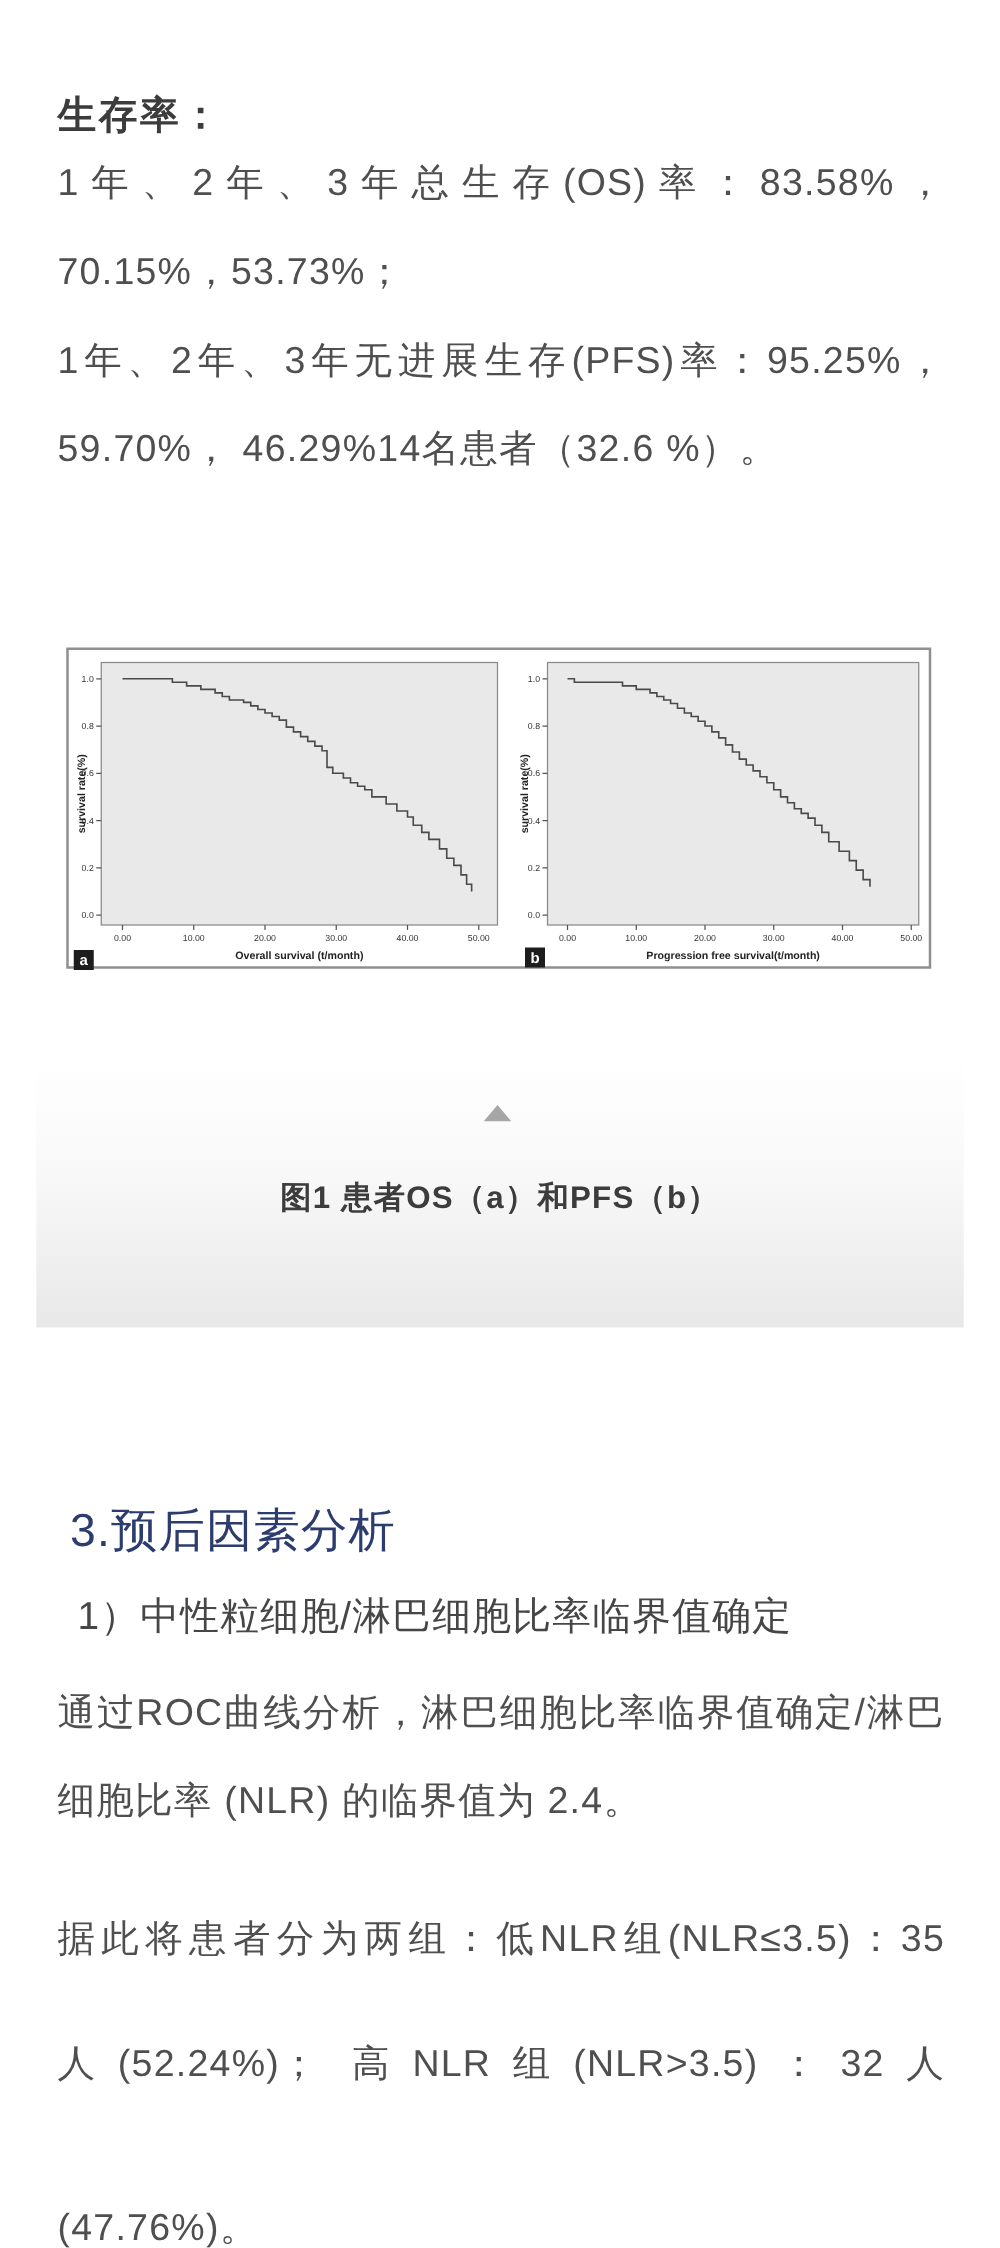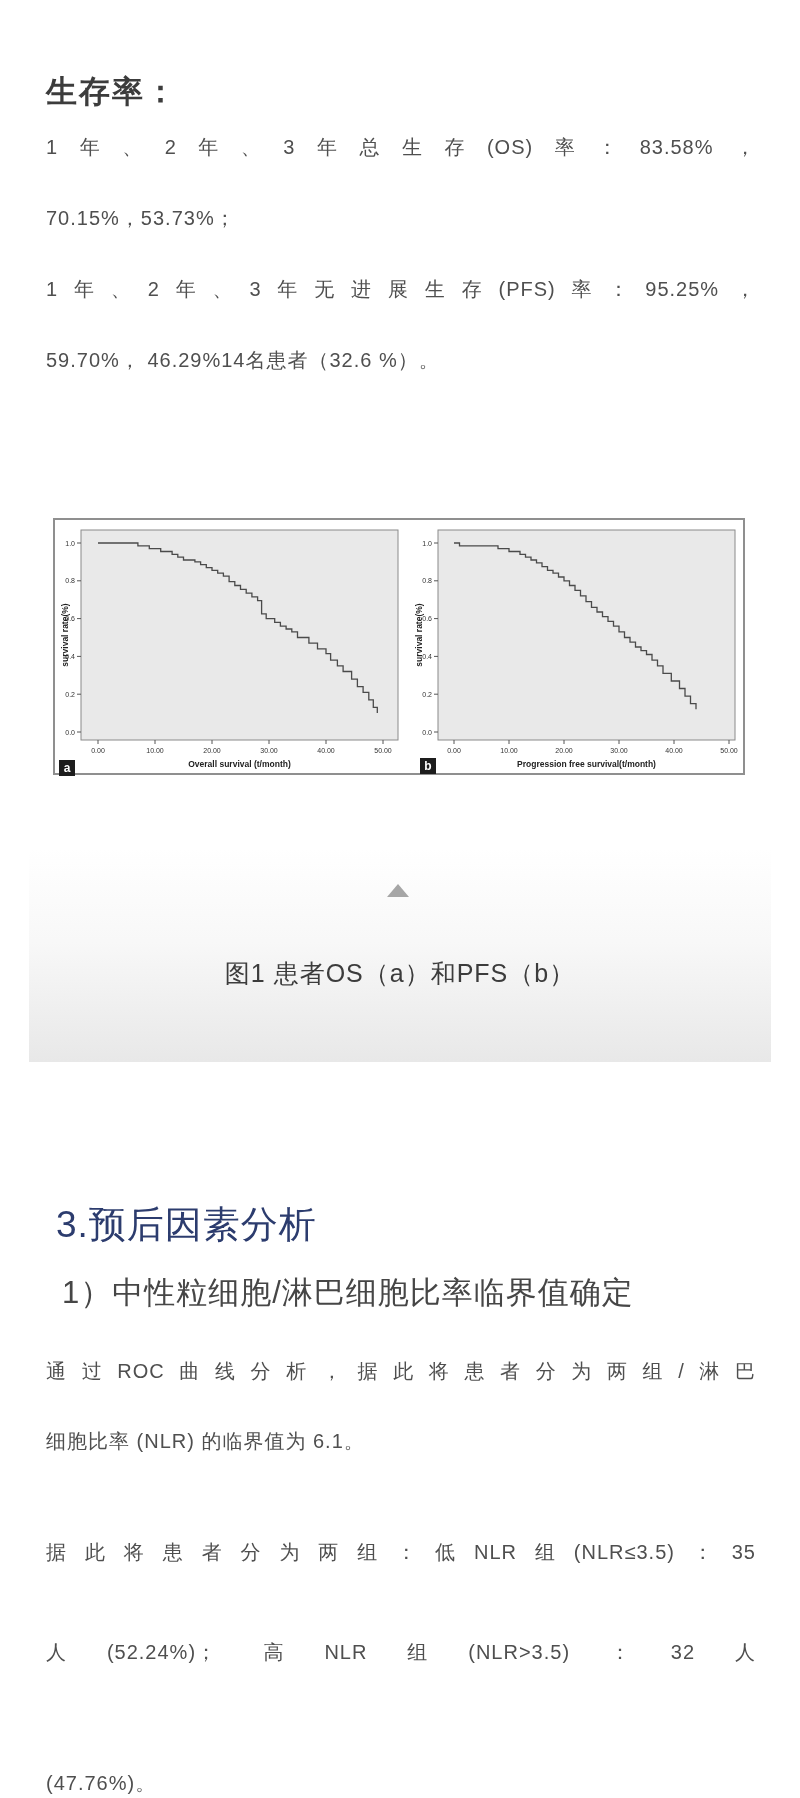--- a/index.html
+++ b/index.html
@@ -12,7 +12,7 @@
     left:46px;top:71px;font-size:31px;font-weight:bold;color:#3c3c3c;letter-spacing:2px;
   }
   .bodyline{
-    left:46px;width:710px;font-size:20px;color:#4f4f4f;line-height:38px;white-space:nowrap;
+    left:46px;width:710px;font-size:30px;color:#4f4f4f;line-height:38px;white-space:nowrap;
     letter-spacing:1px;
   }
   .just{

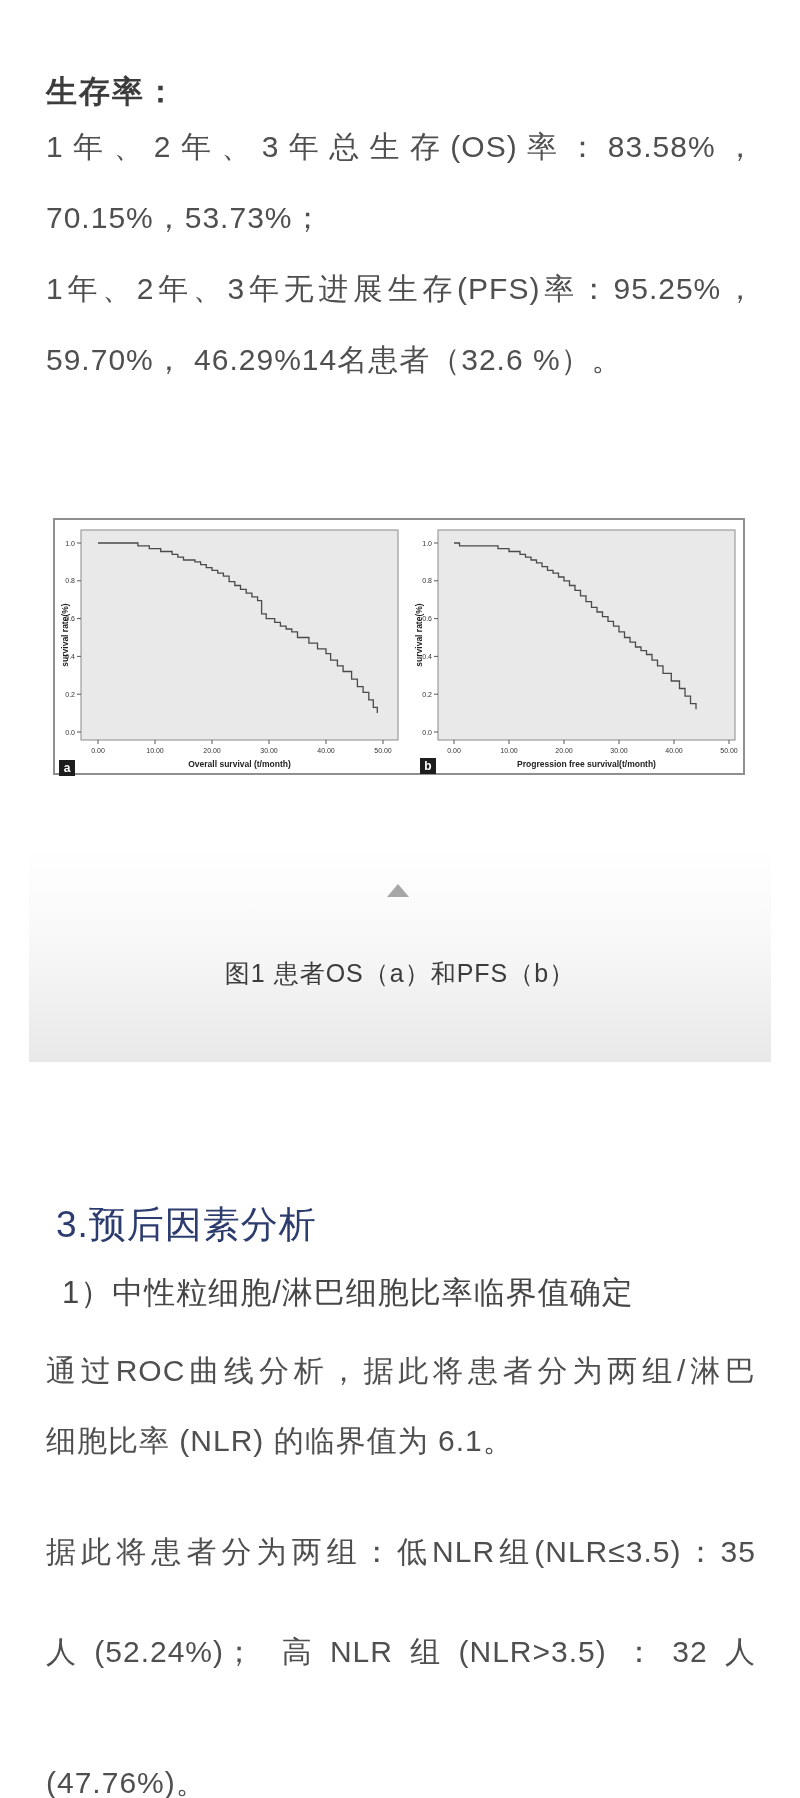--- a/index.html
+++ b/index.html
@@ -37,8 +37,8 @@
     border-bottom:13px solid #a6a6a6;cursor:pointer;
   }
   .caption{
-    left:0;top:941px;width:800px;text-align:center;font-size:25px;font-weight:normal;
-    color:#3c3c3c;letter-spacing:1px;margin-top:16px;
+    left:0;top:941px;width:800px;text-align:center;font-size:25px;font-weight:bold;
+    color:#3c3c3c;letter-spacing:1px;
   }
   .h2{
     left:56px;top:1200px;font-size:37px;font-weight:normal;color:#2c3c6e;letter-spacing:1px;

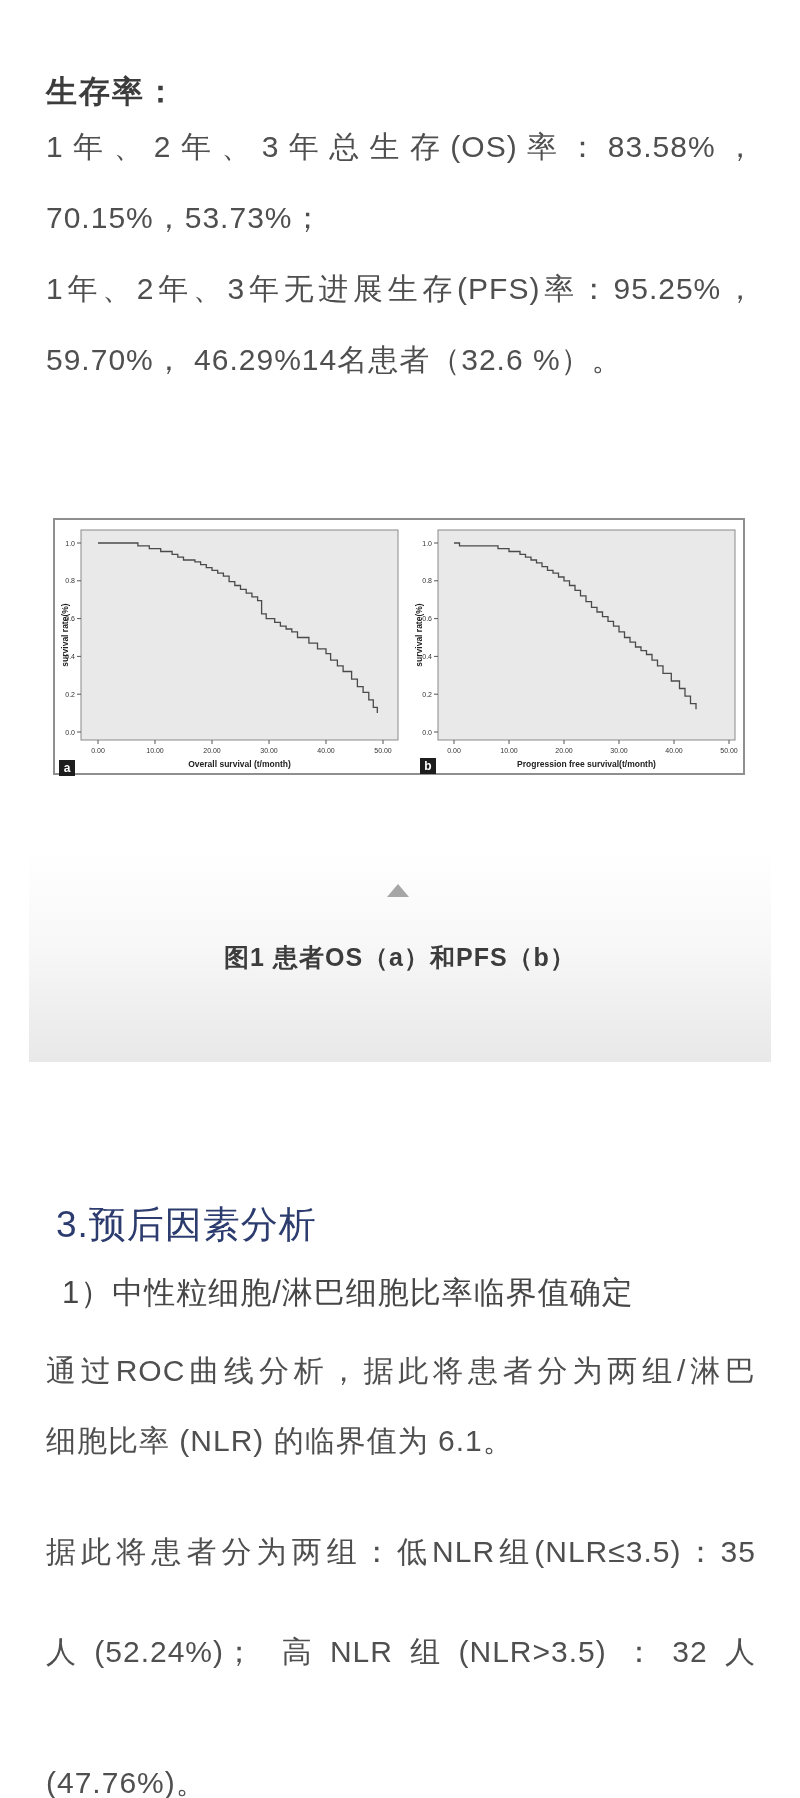--- a/index.html
+++ b/index.html
@@ -131,7 +131,7 @@
 
 <div class="abs h2">3.预后因素分析</div>
 <div class="abs h3">1）中性粒细胞/淋巴细胞比率临界值确定</div>
-<div class="abs bodyline just" style="top:1352px">通过ROC曲线分析，据此将患者分为两组/淋巴</div>
+<div class="abs bodyline just" style="top:1352px">通过ROC曲线分析，淋巴细胞比率临界值确定/淋巴</div>
 <div class="abs bodyline" style="top:1422px">细胞比率 (NLR) 的临界值为 6.1。</div>
 <div class="abs bodyline just" style="top:1533px">据此将患者分为两组：低NLR组(NLR≤3.5)：35</div>
 <div class="abs bodyline just" style="top:1633px">人(52.24%)； 高NLR组(NLR&gt;3.5)：32人</div>

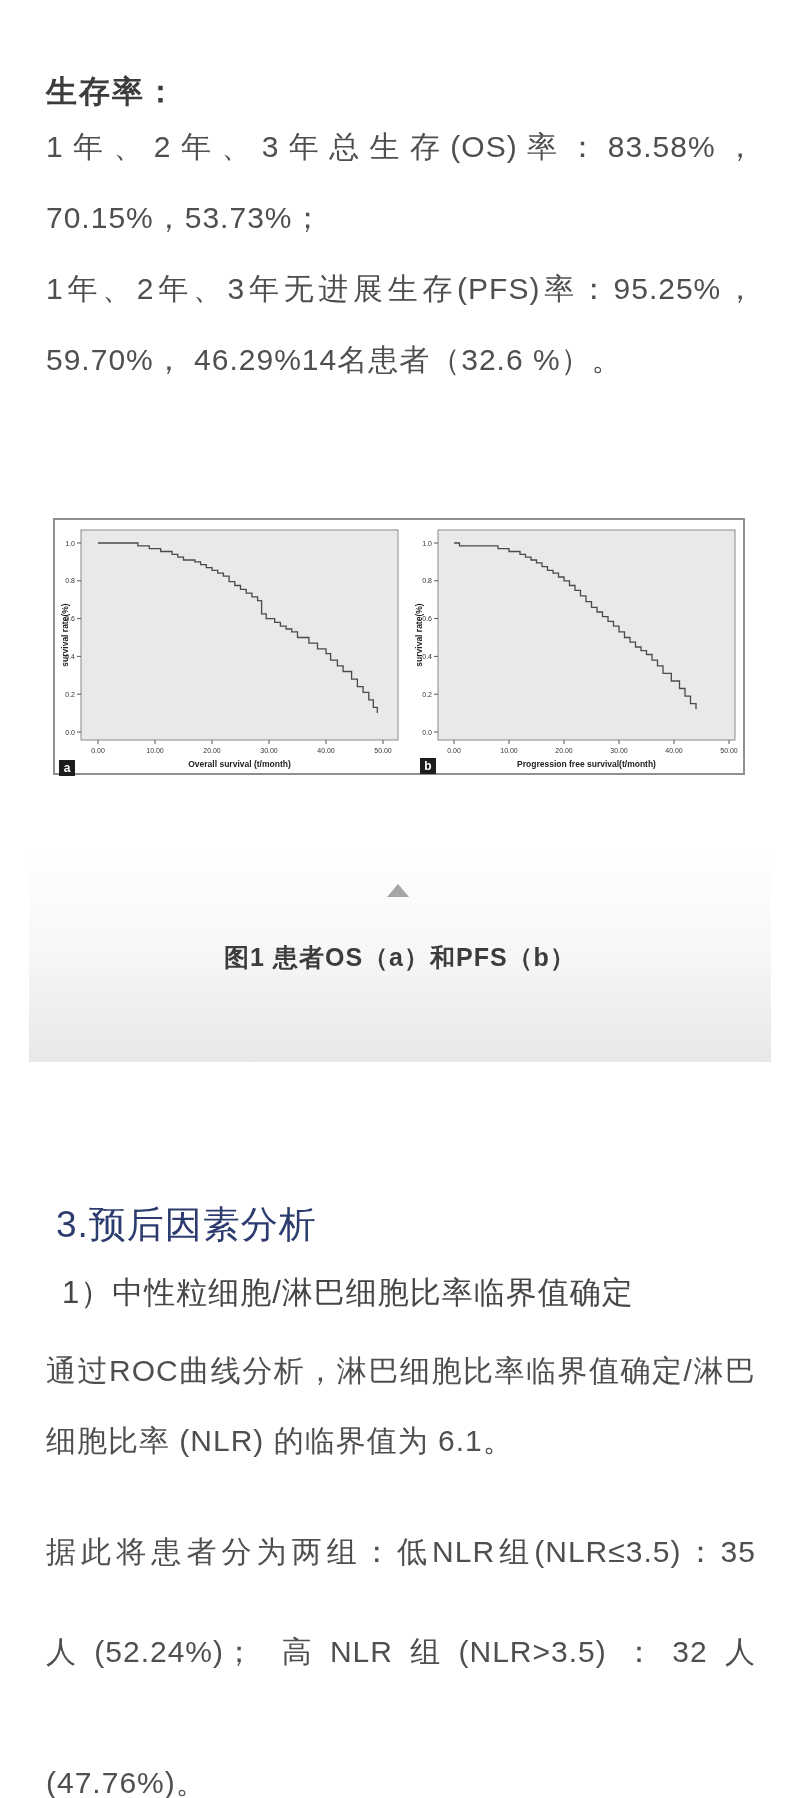--- a/index.html
+++ b/index.html
@@ -132,7 +132,7 @@
 <div class="abs h2">3.预后因素分析</div>
 <div class="abs h3">1）中性粒细胞/淋巴细胞比率临界值确定</div>
 <div class="abs bodyline just" style="top:1352px">通过ROC曲线分析，淋巴细胞比率临界值确定/淋巴</div>
-<div class="abs bodyline" style="top:1422px">细胞比率 (NLR) 的临界值为 6.1。</div>
+<div class="abs bodyline" style="top:1422px">细胞比率 (NLR) 的临界值为 2.4。</div>
 <div class="abs bodyline just" style="top:1533px">据此将患者分为两组：低NLR组(NLR≤3.5)：35</div>
 <div class="abs bodyline just" style="top:1633px">人(52.24%)； 高NLR组(NLR&gt;3.5)：32人</div>
 <div class="abs bodyline" style="top:1764px">(47.76%)。</div>

